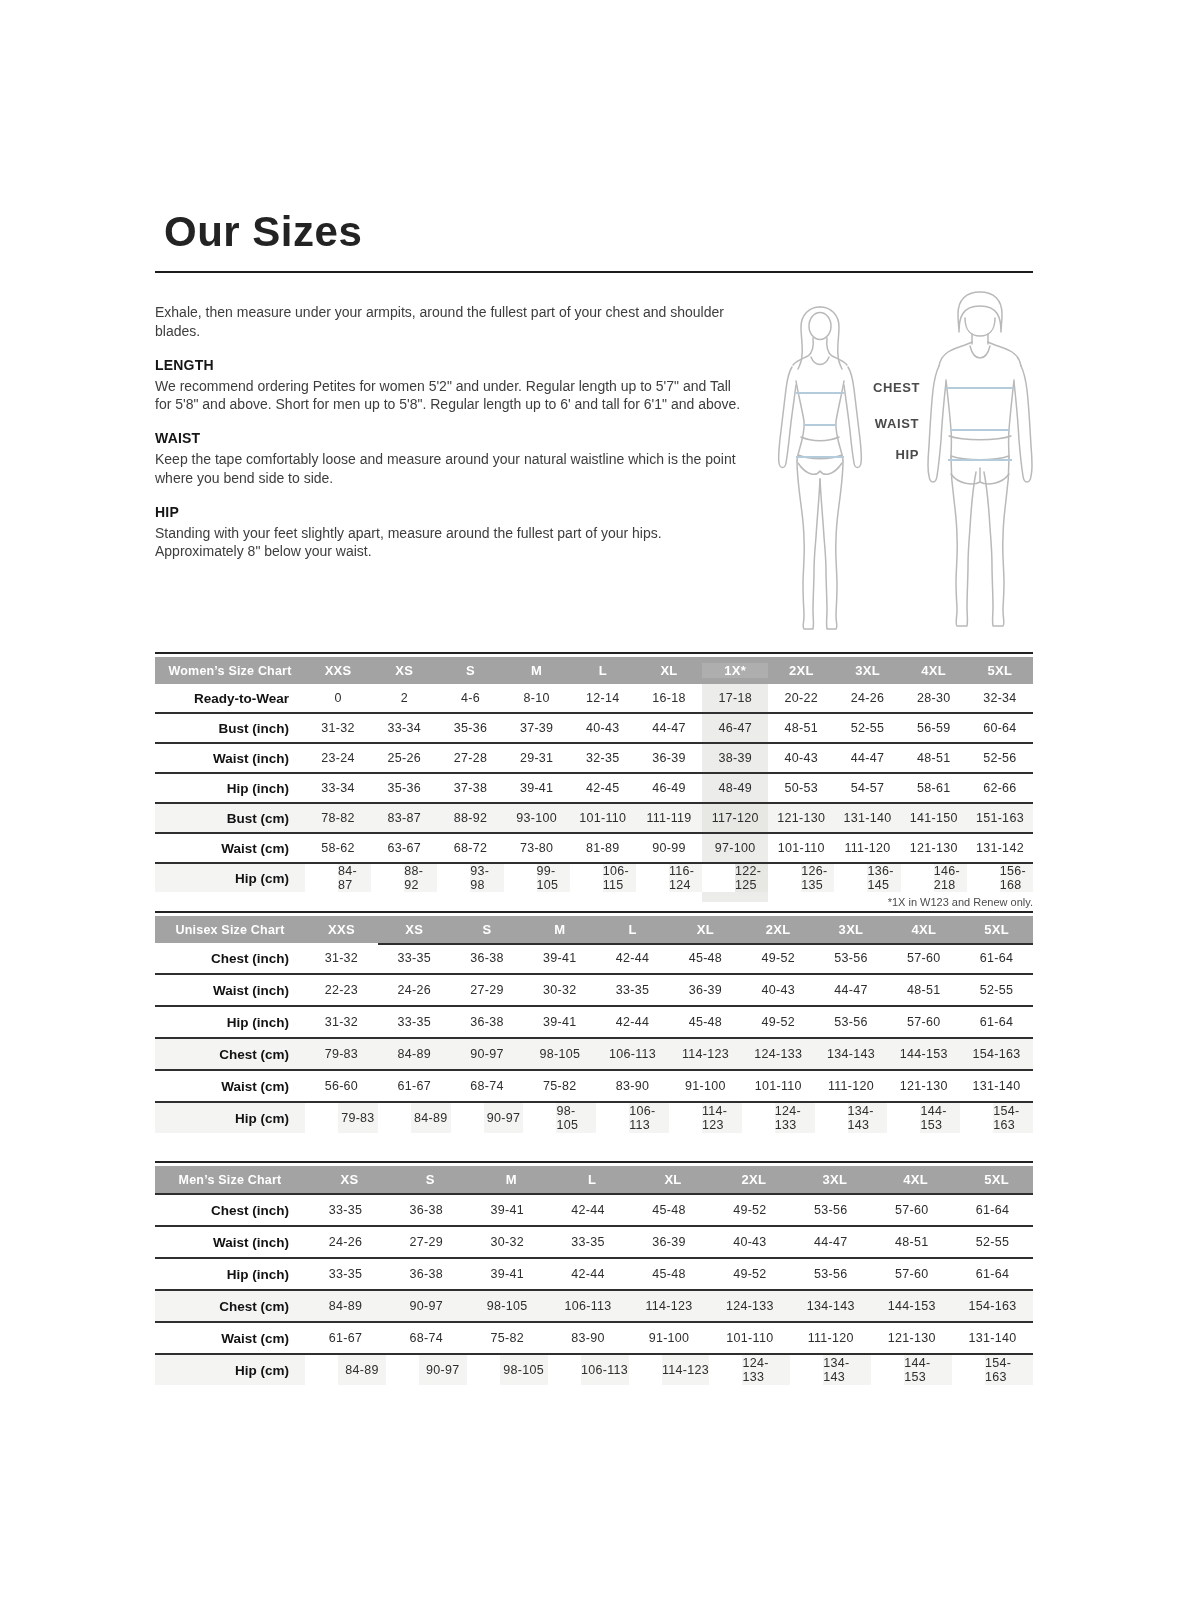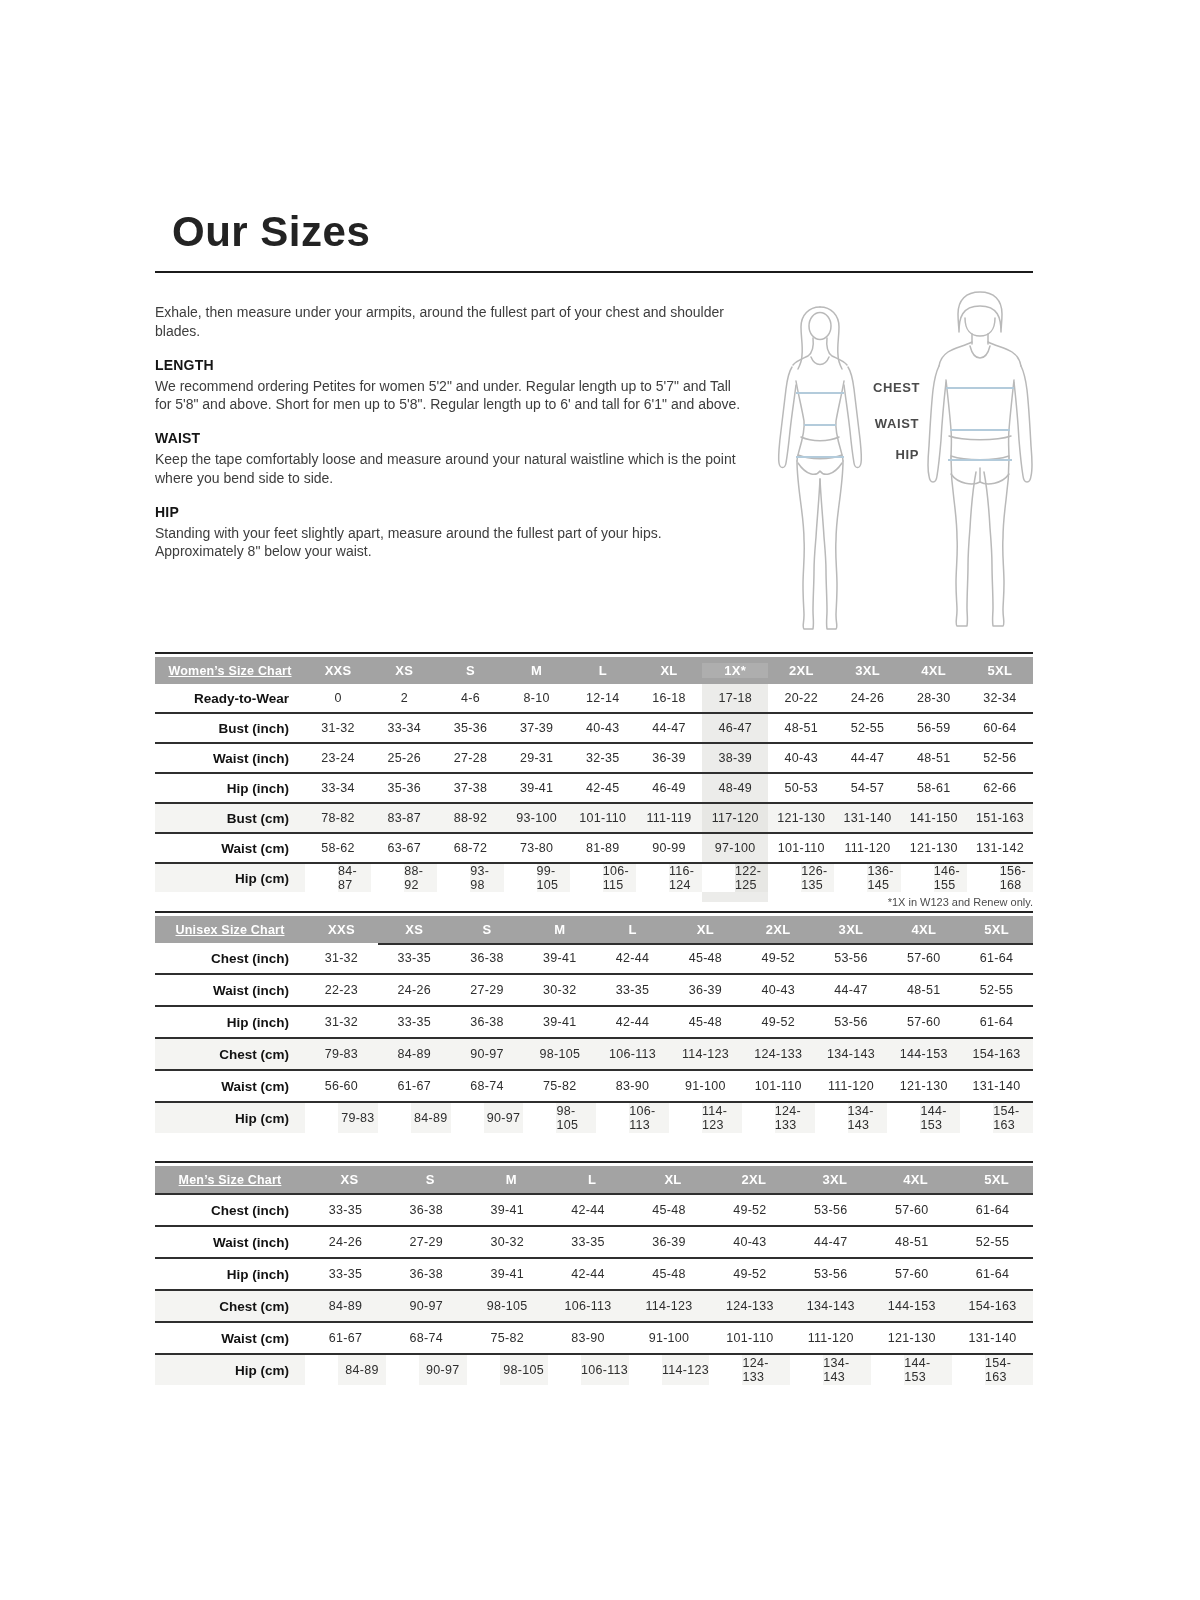--- a/index.html
+++ b/index.html
@@ -6,7 +6,7 @@
   .page{position:relative;width:1200px;height:1600px;background:#ffffff;overflow:hidden;
         font-family:"Liberation Sans","DejaVu Sans",sans-serif;}
 
-  .page-title{position:absolute;left:172px;top:208px;margin:0;font-size:42px;font-weight:700;
+  .page-title{position:absolute;left:164px;top:208px;margin:0;font-size:42px;font-weight:700;
         color:#232323;letter-spacing:0.5px;}
   .title-rule{position:absolute;left:155px;top:271px;width:878px;height:2px;background:#1b1b1b;}
 

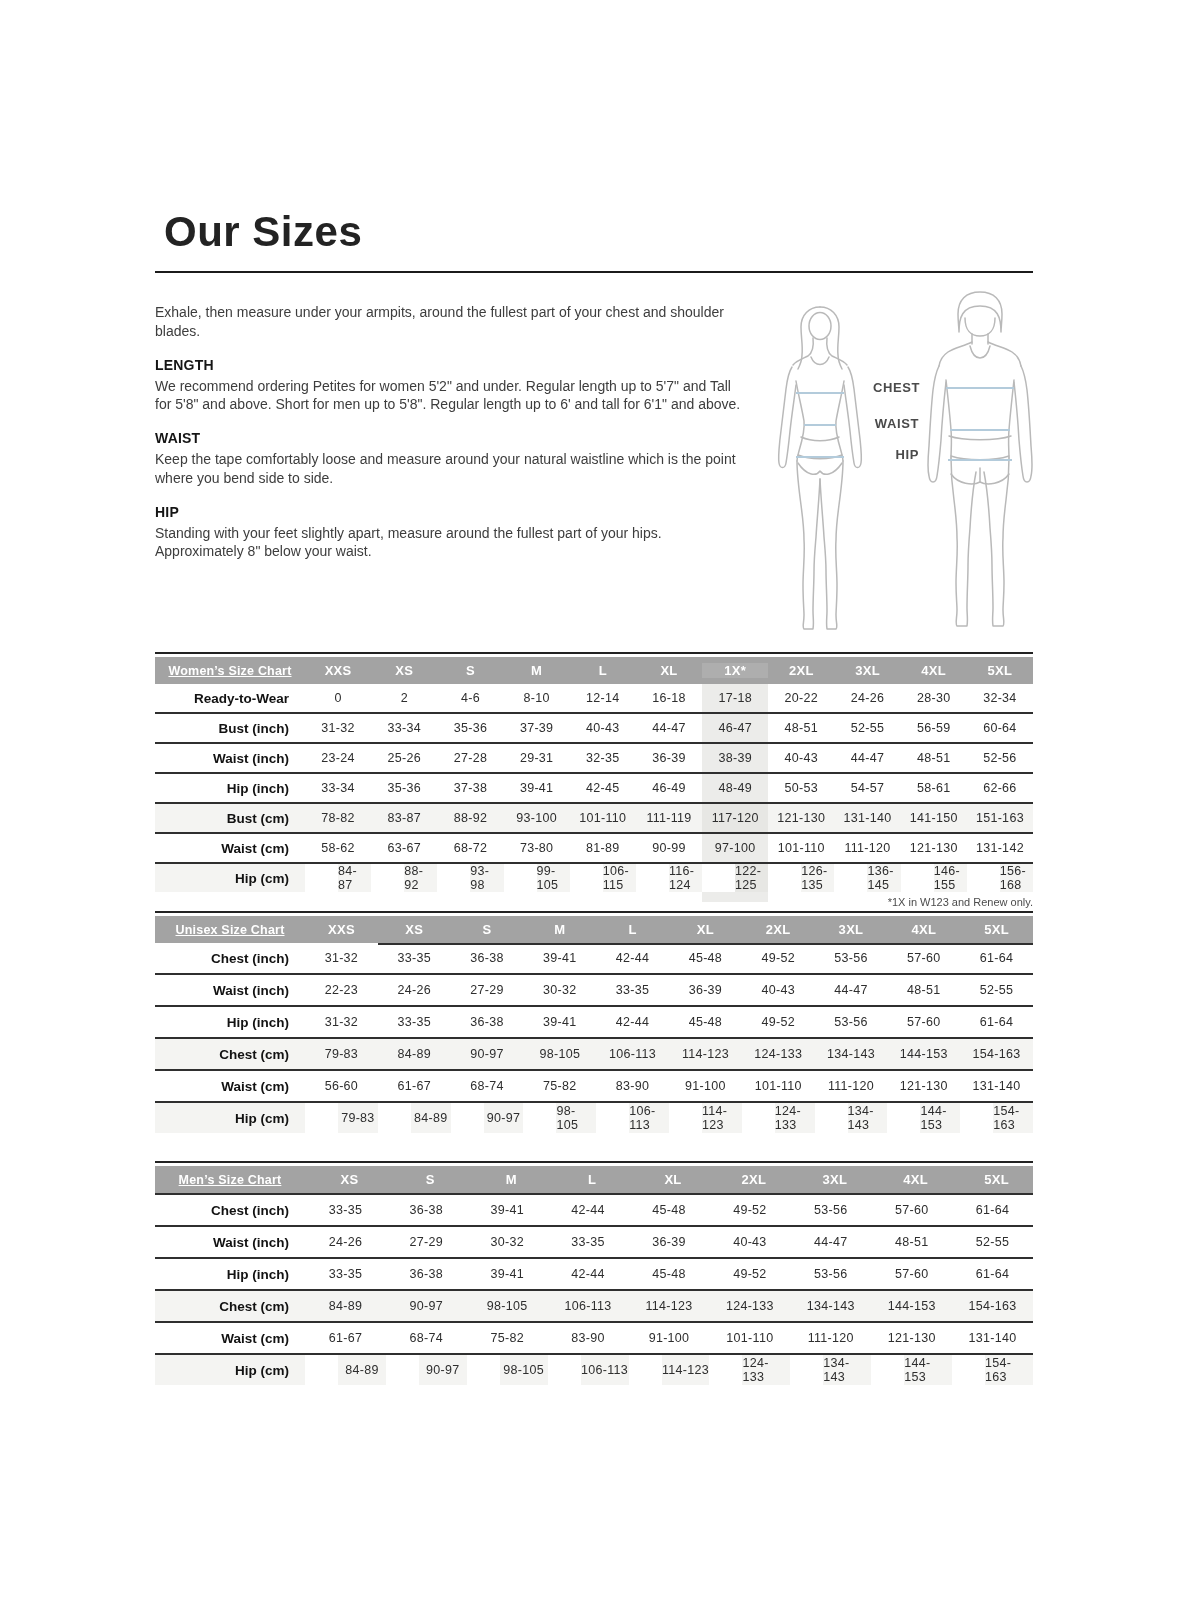--- a/index.html
+++ b/index.html
@@ -29,7 +29,7 @@
   .table-unisex{top:911px;}
   .table-men{top:1161px;}
   .t-header{display:grid;background:#a3a3a3;height:27px;align-items:center;position:relative;}
-  .t-title{color:#ffffff;font-weight:700;font-size:12.5px;text-align:center;letter-spacing:0.2px;text-decoration:underline;}
+  .t-title{color:#ffffff;font-weight:700;font-size:12.5px;text-align:center;letter-spacing:0.2px;}
   .t-size{color:#ffffff;font-weight:700;font-size:13px;text-align:center;letter-spacing:0.3px;}
   .t-size.hi{background:#aeaeae;}
   .rule-full .t-header{border-bottom:2px solid #2f2f2f;gap:8px;}

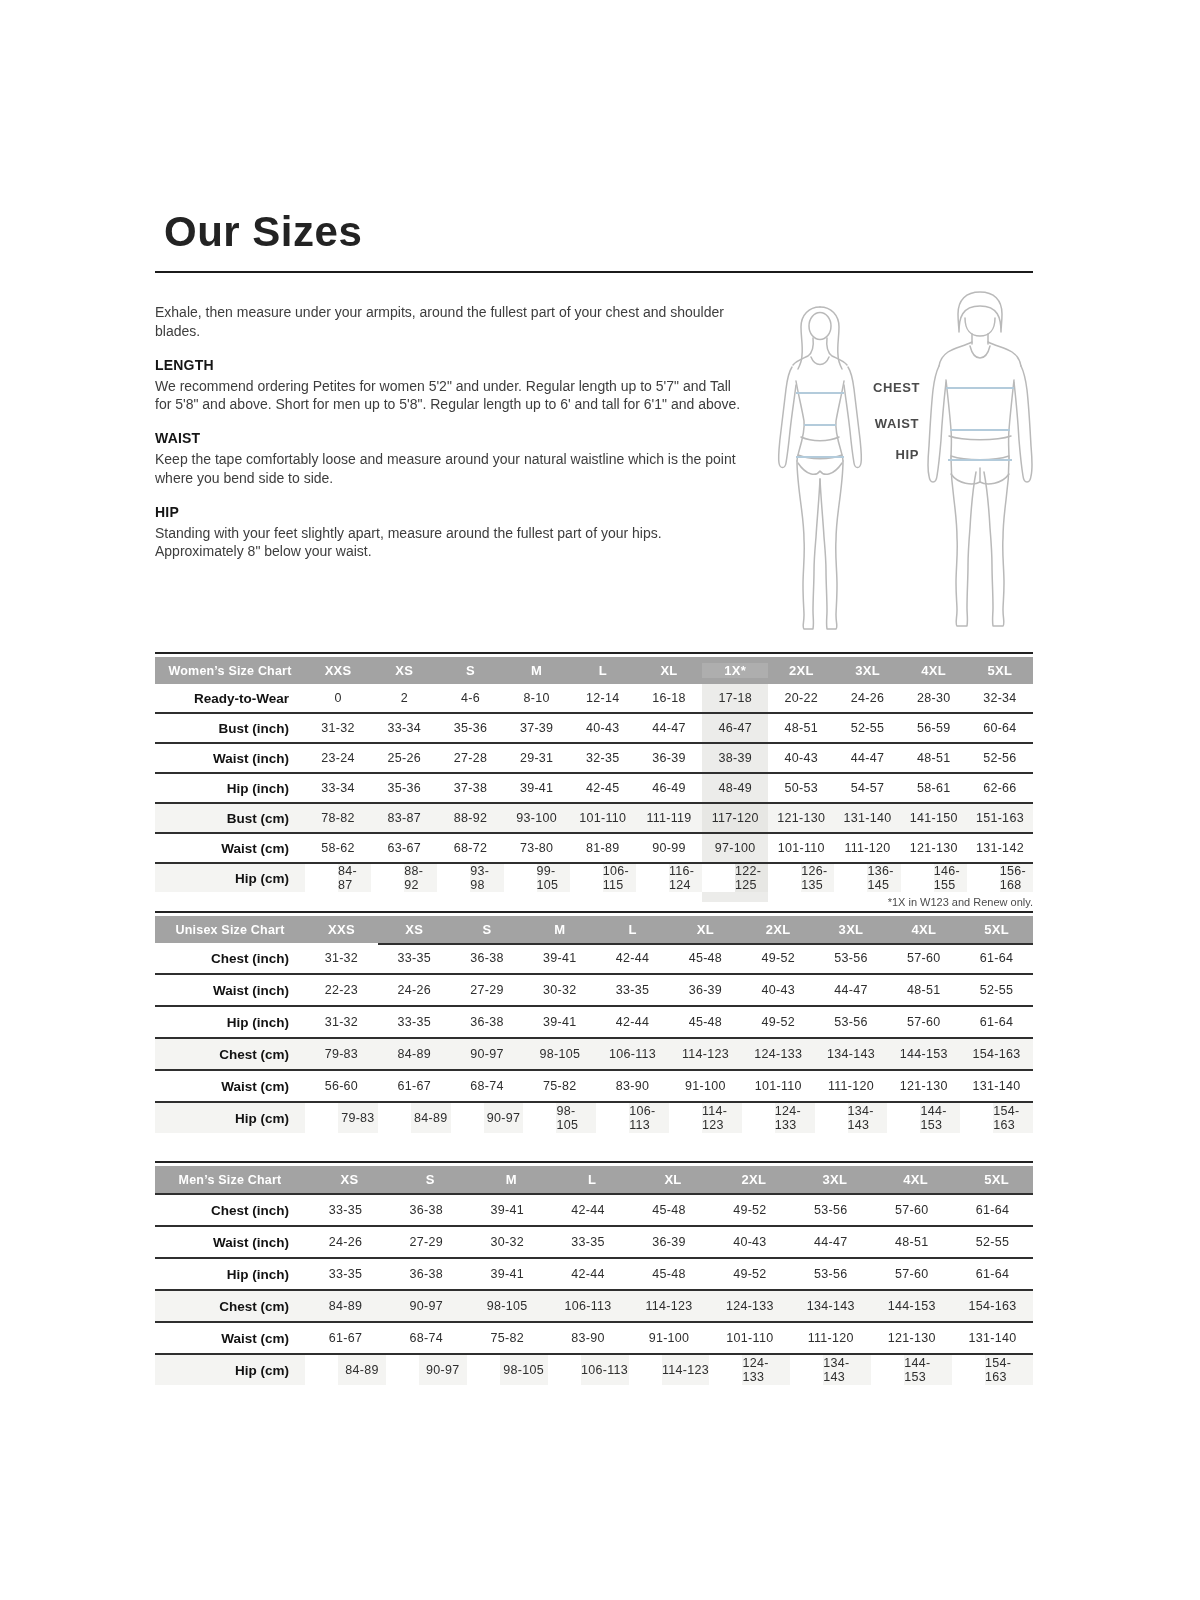--- a/index.html
+++ b/index.html
@@ -246,7 +246,7 @@
         <div class="cell r-val hi">122-125</div>
         <div class="cell r-val">126-135</div>
         <div class="cell r-val">136-145</div>
-        <div class="cell r-val">146-155</div>
+        <div class="cell r-val">146-218</div>
         <div class="cell r-val">156-168</div>
       </div>
       <div class="hi-tail" style="margin-left: 547.091px; width: 66.1818px;"></div>

